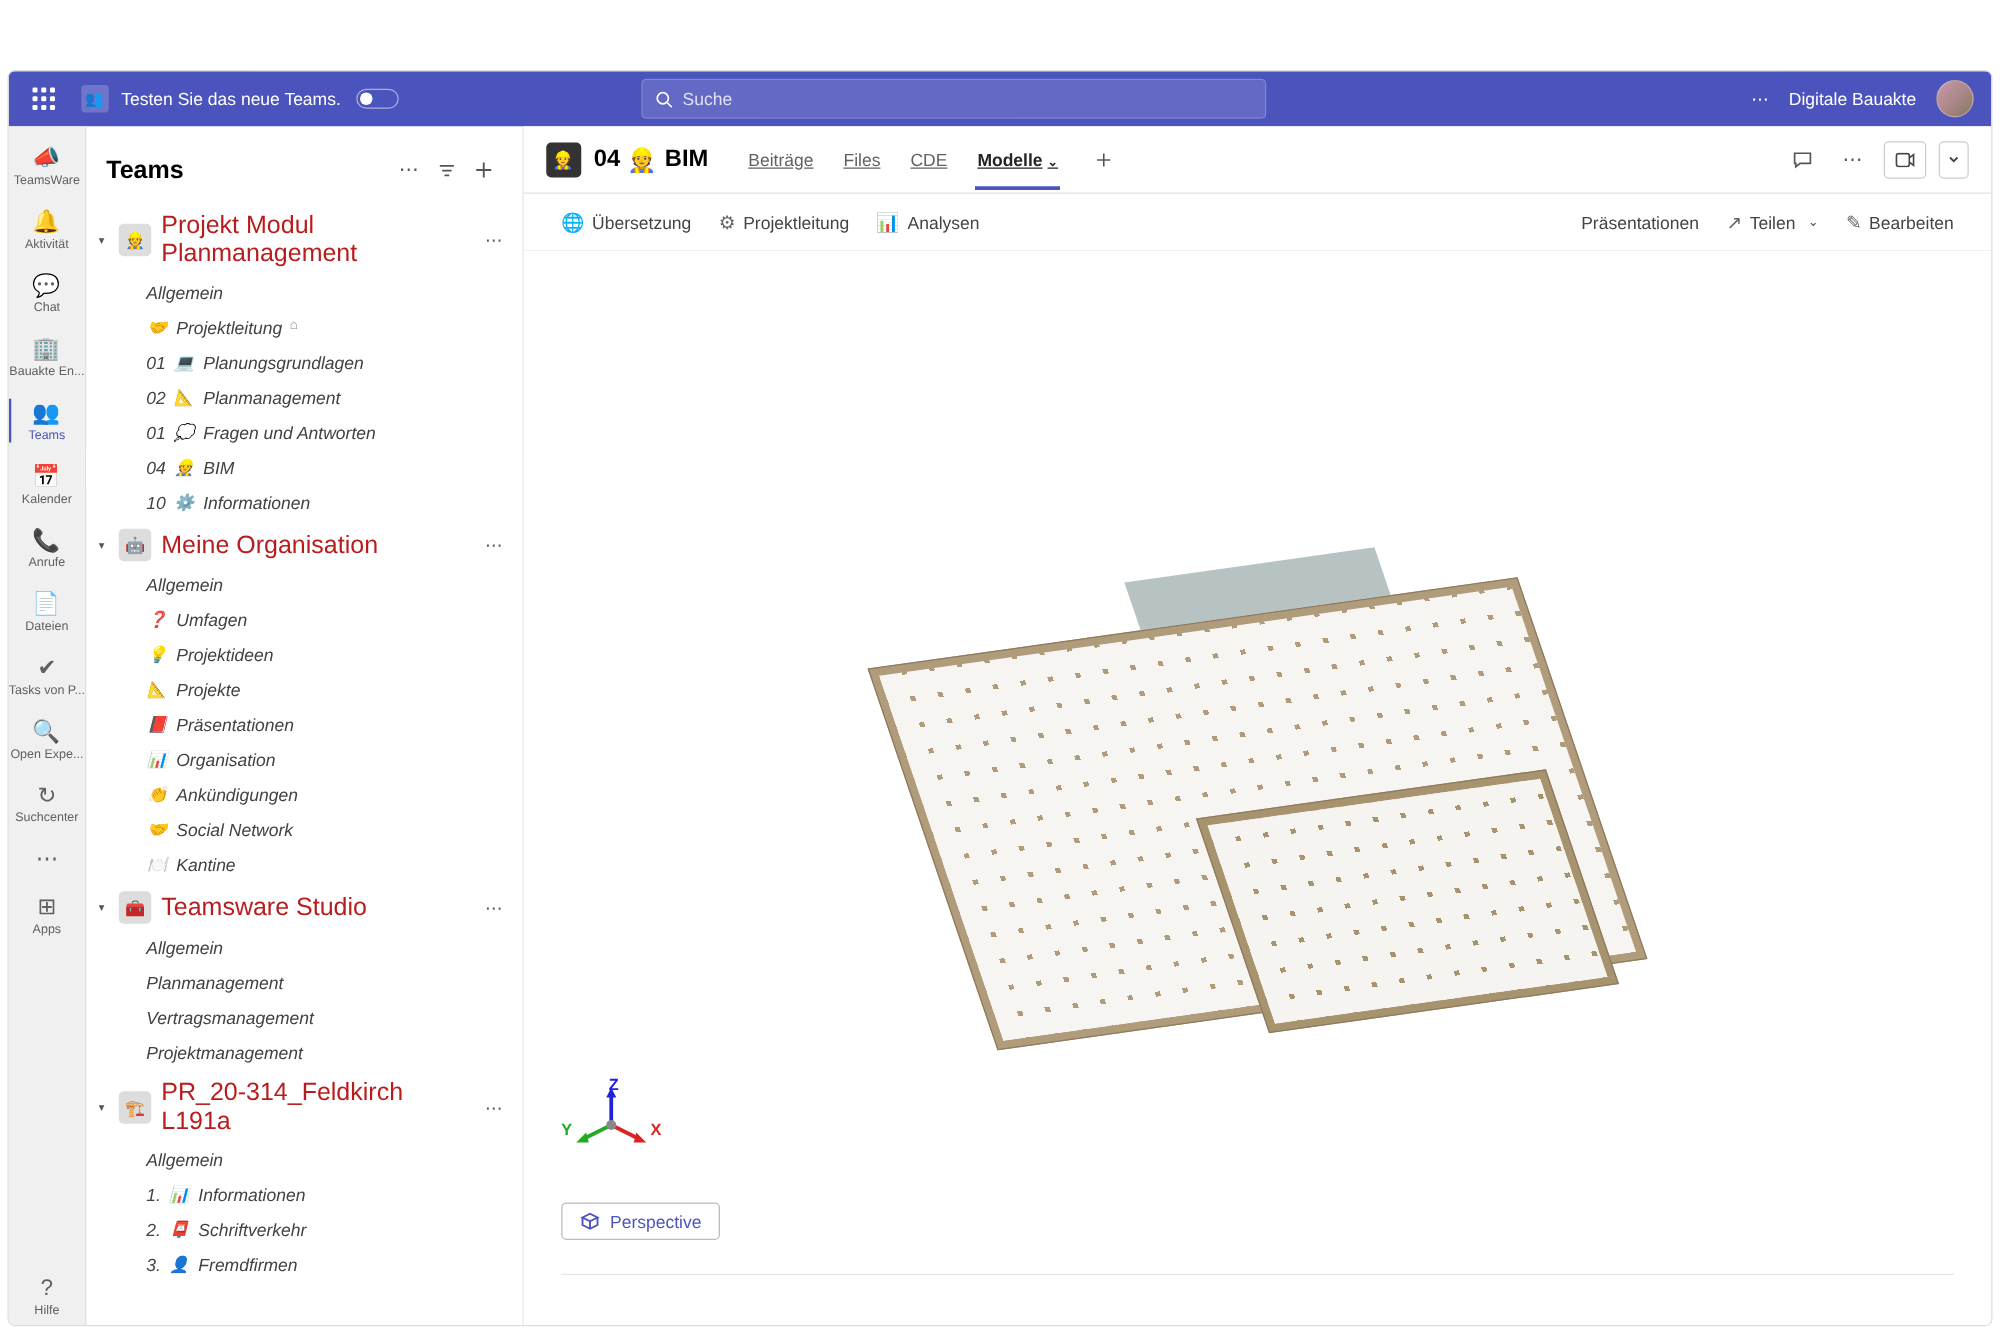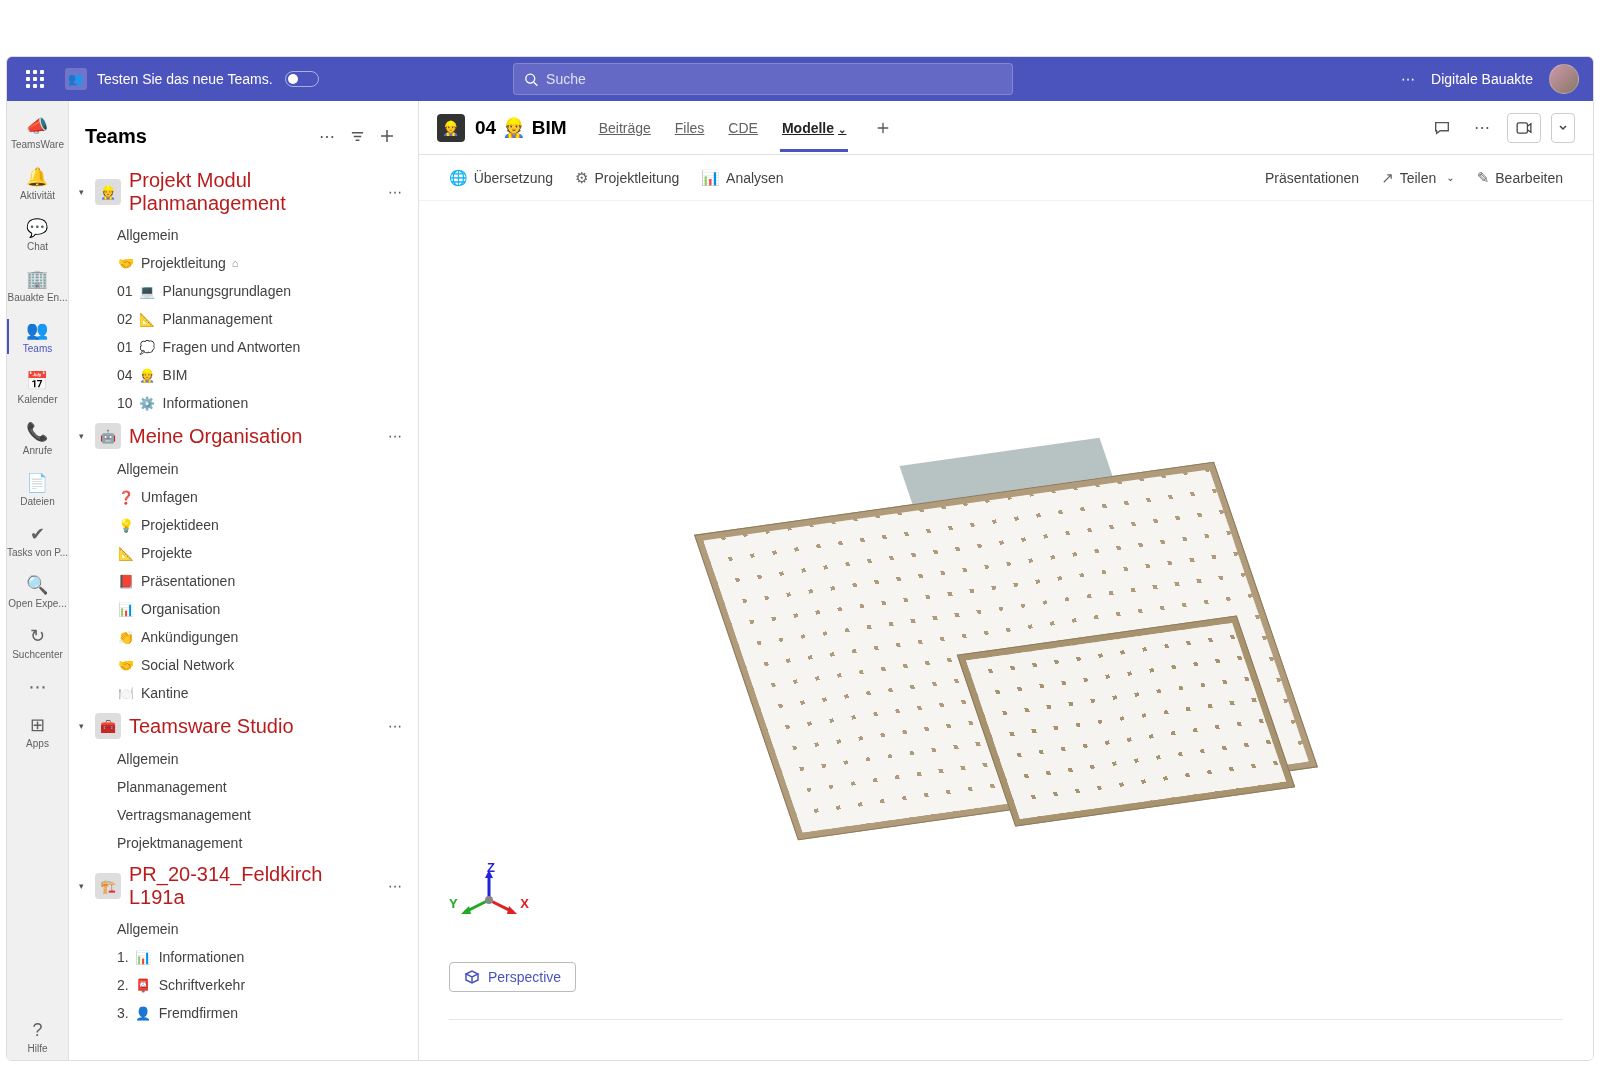--- a/index.html
+++ b/index.html
@@ -44,7 +44,7 @@
 .team-ava { width:26px; height:26px; border-radius:4px; background:#ddd; display:flex; align-items:center; justify-content:center; font-size:13px;}
 .team-name { flex:1; font-size:20px; color:#b91c1c; }
 .team-more { color:#555; font-size:14px; padding:0 6px; cursor:pointer; }
-.channel { padding: 5px 10px 5px 48px; font-size:14px; color:#424242; cursor:pointer; display:flex; align-items:center; gap:6px; min-height:28px;}
+.channel { padding: 5px 10px 5px 48px; font-size:14px; color:#424242; cursor:pointer; display:flex; align-items:flex-start; gap:6px; min-height:28px;font-style:italic;}
 .channel.active { background:#fff; font-weight:400; position:relative; }
 .channel.active::before { content:''; position:absolute; left:0; top:4px; bottom:4px; width:3px; background:transparent; }
 .channel .emoji { width:18px; text-align:center; font-size:13px;}

